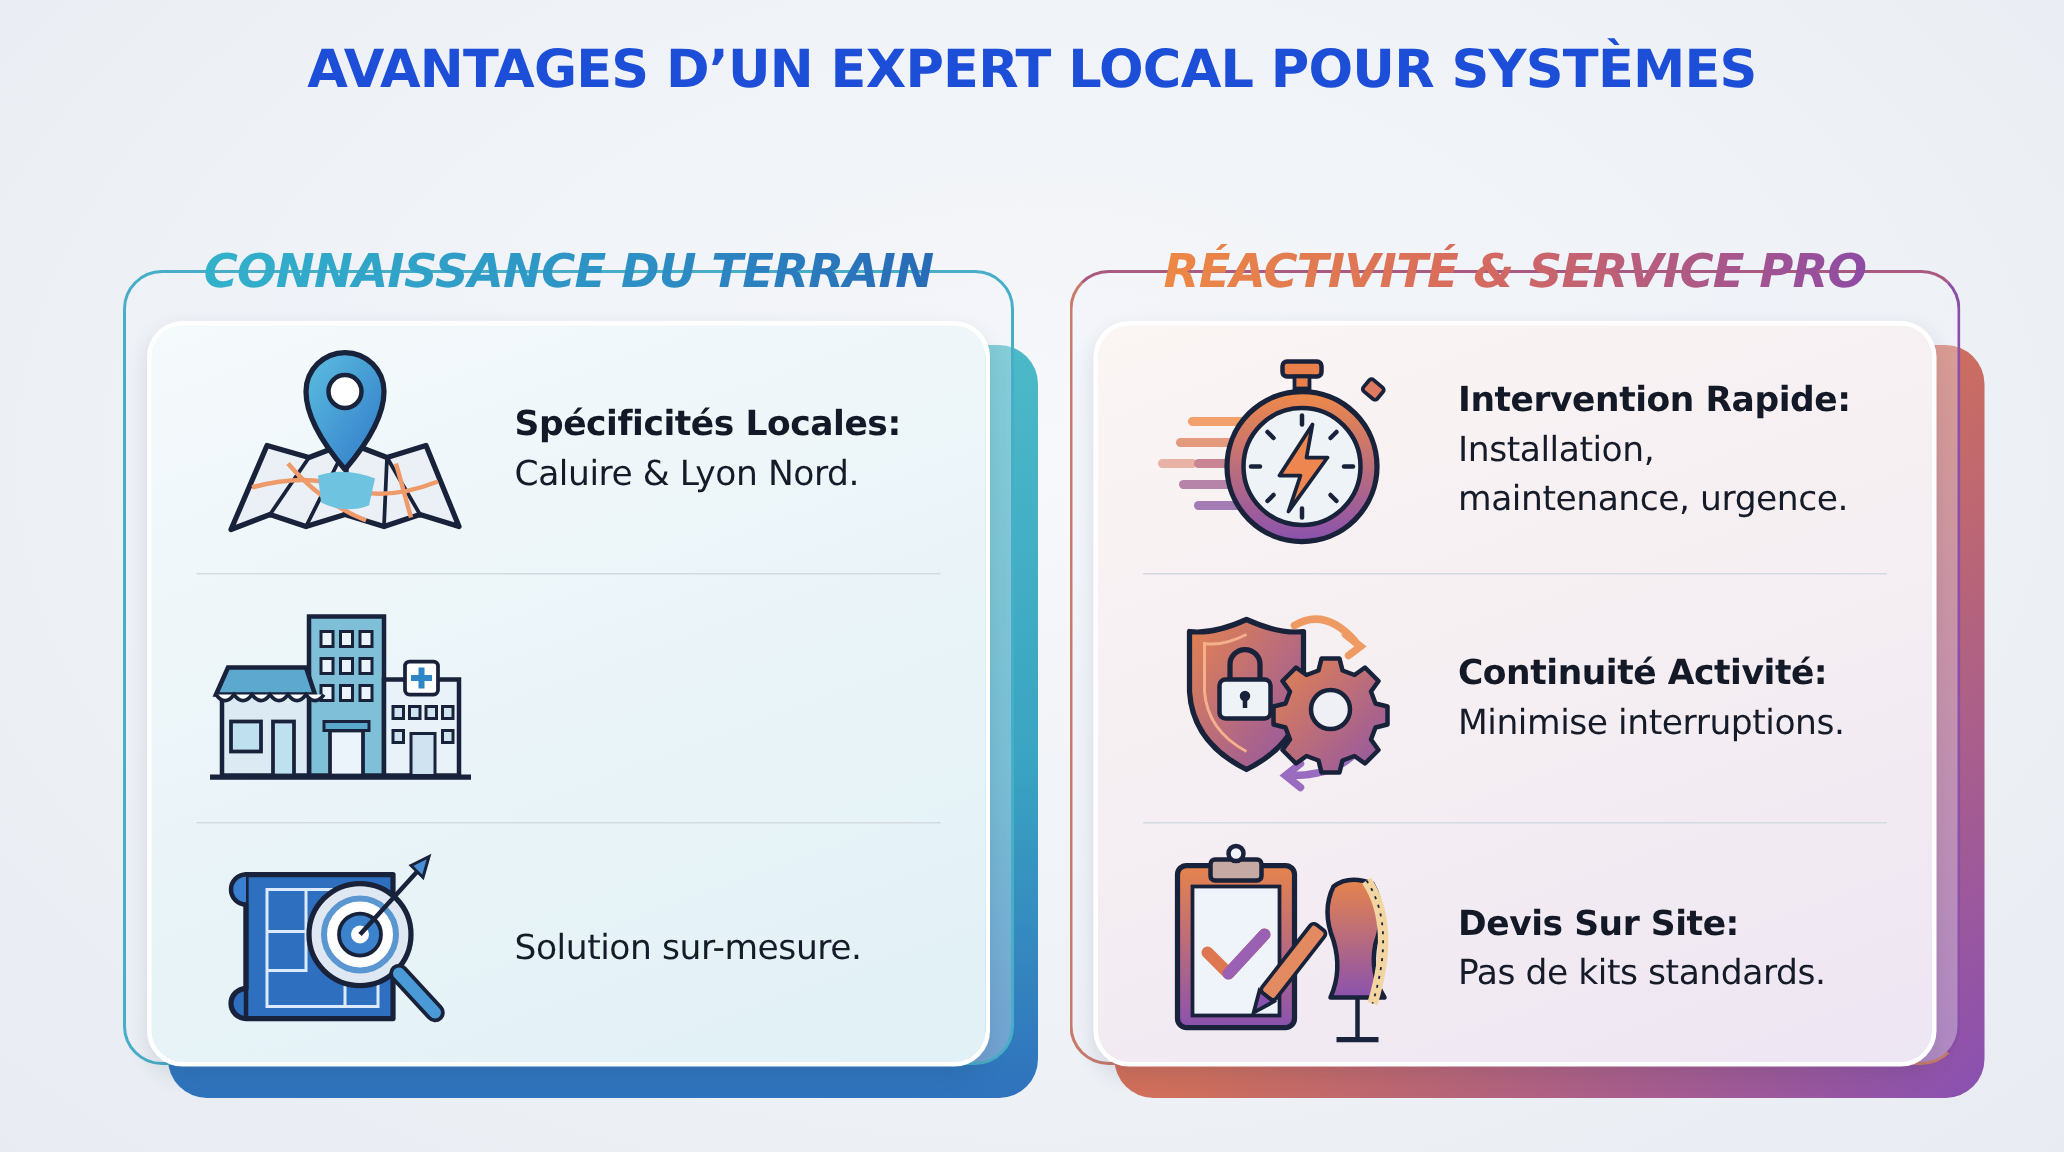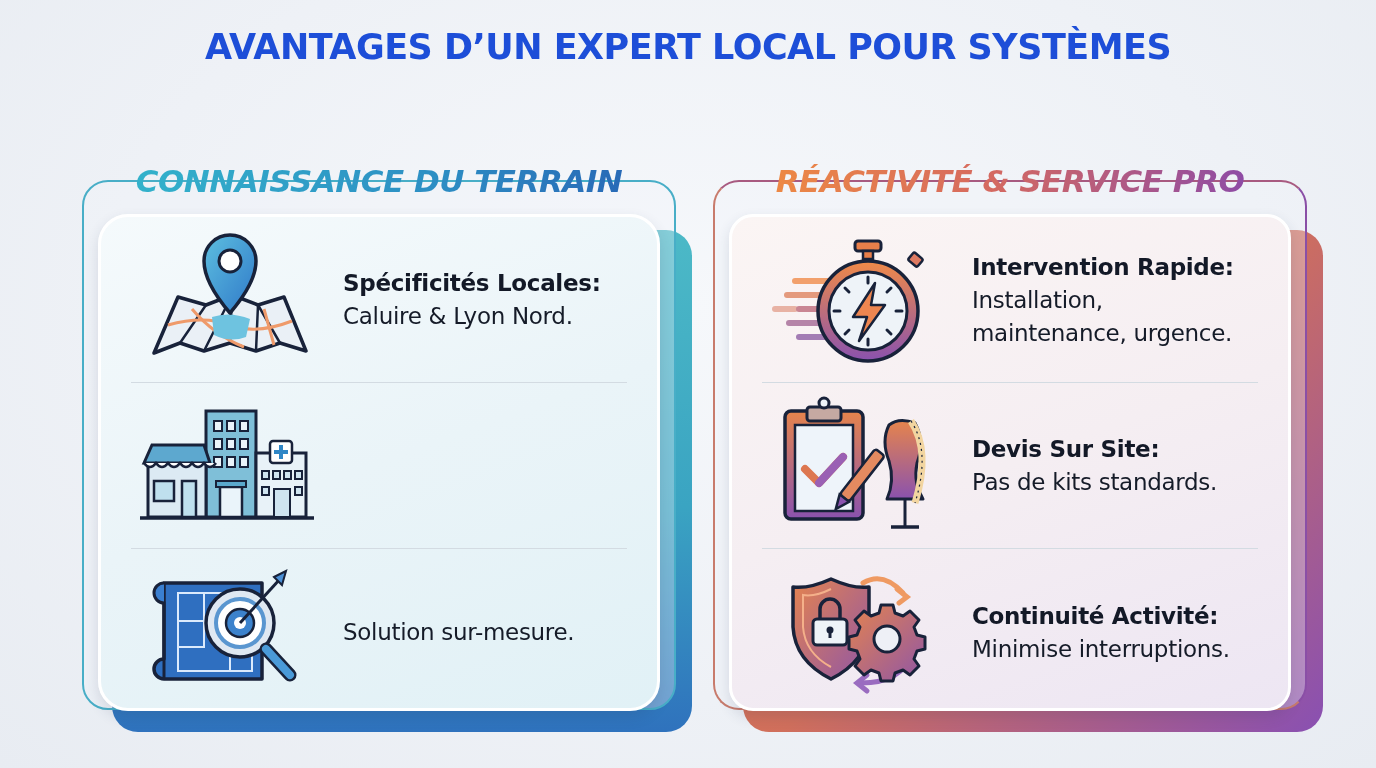--- a/index.html
+++ b/index.html
@@ -74,7 +74,7 @@
     box-shadow: 0 6px 14px rgba(40,60,90,0.14);
     padding: 0 30px;
   }
-  .left .card { background: linear-gradient(160deg, #f5fafc 0%, #eaf4f8 50%, #e1f1f6 100%); border-radius: 30px; }
+  .left .card { background: linear-gradient(160deg, #f5fafc 0%, #eaf4f8 50%, #e1f1f6 100%); }
   .right .card { background: linear-gradient(160deg, #fbf5f4 0%, #f5eef2 50%, #ede6f3 100%); }
 
   .row {

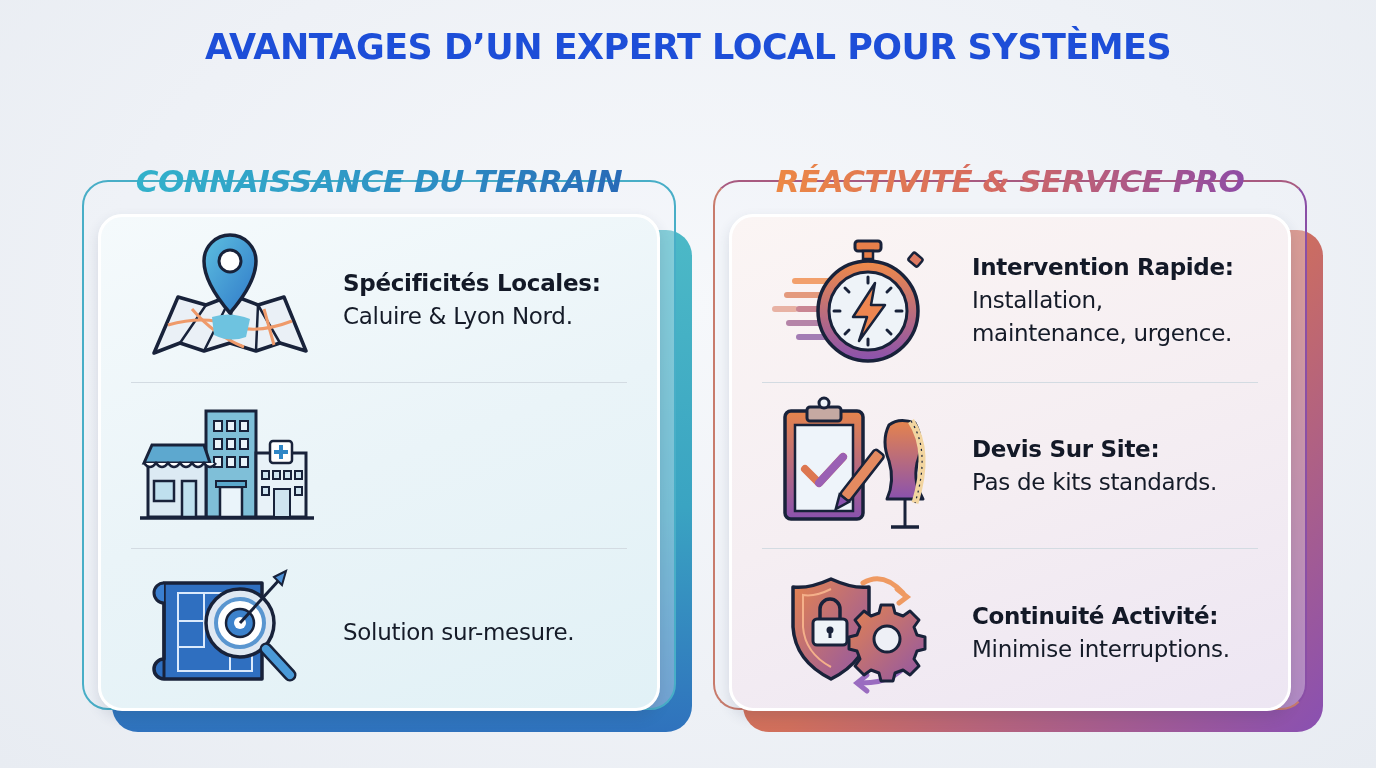--- a/index.html
+++ b/index.html
@@ -254,38 +254,6 @@
       <div class="text">
         <div class="item-title">Intervention Rapide:</div>
         <div class="item-desc">Installation, maintenance, urgence.</div>
-      </div>
-    </div>
-
-    <div class="row">
-      <div class="icon">
-        <svg viewBox="0 0 190 150">
-          <defs>
-            <linearGradient id="cbG" x1="0" y1="0" x2="0" y2="1">
-              <stop offset="0" stop-color="#e6844c"></stop>
-                <stop offset="1" stop-color="#8a52ae"></stop>
-            </linearGradient>
-          </defs>
-          <rect x="20" y="20" width="78" height="108" rx="6" fill="url(#cbG)" stroke="#18223a" stroke-width="3.5"></rect>
-          <rect x="30" y="34" width="58" height="86" fill="#eef4fa" stroke="#18223a" stroke-width="2.5"></rect>
-          <rect x="42" y="16" width="34" height="14" rx="3" fill="#c5a9a2" stroke="#18223a" stroke-width="3"></rect>
-          <circle cx="59" cy="12" r="5" fill="#eef4fa" stroke="#18223a" stroke-width="3"></circle>
-          <path d="M40 78 L54 92 L78 66" stroke="#dd7750" stroke-width="8" fill="none" stroke-linecap="round" stroke-linejoin="round"></path>
-          <path d="M54 92 L78 66" stroke="#9a60b4" stroke-width="8" fill="none" stroke-linecap="round"></path>
-          <g transform="rotate(38 88 96)">
-            <rect x="82" y="52" width="12" height="58" rx="3" fill="#e48a60" stroke="#18223a" stroke-width="2.5"></rect>
-            <path d="M82 110 L88 124 L94 110 Z" fill="#8a52ae" stroke="#18223a" stroke-width="2.5"></path>
-          </g>
-          <path d="M124 34 Q134 26 150 32 Q160 50 152 72 Q148 92 158 108 L122 108 Q130 90 124 70 Q116 50 124 34 Z" fill="url(#cbG)" stroke="#18223a" stroke-width="3" stroke-linejoin="round"></path>
-          <path d="M146 30 Q166 60 150 112" stroke="#f2d5a0" stroke-width="7" fill="none"></path>
-          <path d="M146 30 Q166 60 150 112" stroke="#18223a" stroke-width="1.2" stroke-dasharray="2 4" fill="none"></path>
-          <line x1="140" y1="108" x2="140" y2="136" stroke="#18223a" stroke-width="3"></line>
-          <line x1="126" y1="136" x2="154" y2="136" stroke="#18223a" stroke-width="3.5"></line>
-        </svg>
-      </div>
-      <div class="text">
-        <div class="item-title">Devis Sur Site:</div>
-        <div class="item-desc">Pas de kits standards.</div>
       </div>
     </div>
 
@@ -319,6 +287,38 @@
         <div class="item-desc">Minimise interruptions.</div>
       </div>
     </div>
+
+    <div class="row">
+      <div class="icon">
+        <svg viewBox="0 0 190 150">
+          <defs>
+            <linearGradient id="cbG" x1="0" y1="0" x2="0" y2="1">
+              <stop offset="0" stop-color="#e6844c"></stop>
+                <stop offset="1" stop-color="#8a52ae"></stop>
+            </linearGradient>
+          </defs>
+          <rect x="20" y="20" width="78" height="108" rx="6" fill="url(#cbG)" stroke="#18223a" stroke-width="3.5"></rect>
+          <rect x="30" y="34" width="58" height="86" fill="#eef4fa" stroke="#18223a" stroke-width="2.5"></rect>
+          <rect x="42" y="16" width="34" height="14" rx="3" fill="#c5a9a2" stroke="#18223a" stroke-width="3"></rect>
+          <circle cx="59" cy="12" r="5" fill="#eef4fa" stroke="#18223a" stroke-width="3"></circle>
+          <path d="M40 78 L54 92 L78 66" stroke="#dd7750" stroke-width="8" fill="none" stroke-linecap="round" stroke-linejoin="round"></path>
+          <path d="M54 92 L78 66" stroke="#9a60b4" stroke-width="8" fill="none" stroke-linecap="round"></path>
+          <g transform="rotate(38 88 96)">
+            <rect x="82" y="52" width="12" height="58" rx="3" fill="#e48a60" stroke="#18223a" stroke-width="2.5"></rect>
+            <path d="M82 110 L88 124 L94 110 Z" fill="#8a52ae" stroke="#18223a" stroke-width="2.5"></path>
+          </g>
+          <path d="M124 34 Q134 26 150 32 Q160 50 152 72 Q148 92 158 108 L122 108 Q130 90 124 70 Q116 50 124 34 Z" fill="url(#cbG)" stroke="#18223a" stroke-width="3" stroke-linejoin="round"></path>
+          <path d="M146 30 Q166 60 150 112" stroke="#f2d5a0" stroke-width="7" fill="none"></path>
+          <path d="M146 30 Q166 60 150 112" stroke="#18223a" stroke-width="1.2" stroke-dasharray="2 4" fill="none"></path>
+          <line x1="140" y1="108" x2="140" y2="136" stroke="#18223a" stroke-width="3"></line>
+          <line x1="126" y1="136" x2="154" y2="136" stroke="#18223a" stroke-width="3.5"></line>
+        </svg>
+      </div>
+      <div class="text">
+        <div class="item-title">Devis Sur Site:</div>
+        <div class="item-desc">Pas de kits standards.</div>
+      </div>
+    </div>
   </div>
 </div>
 

